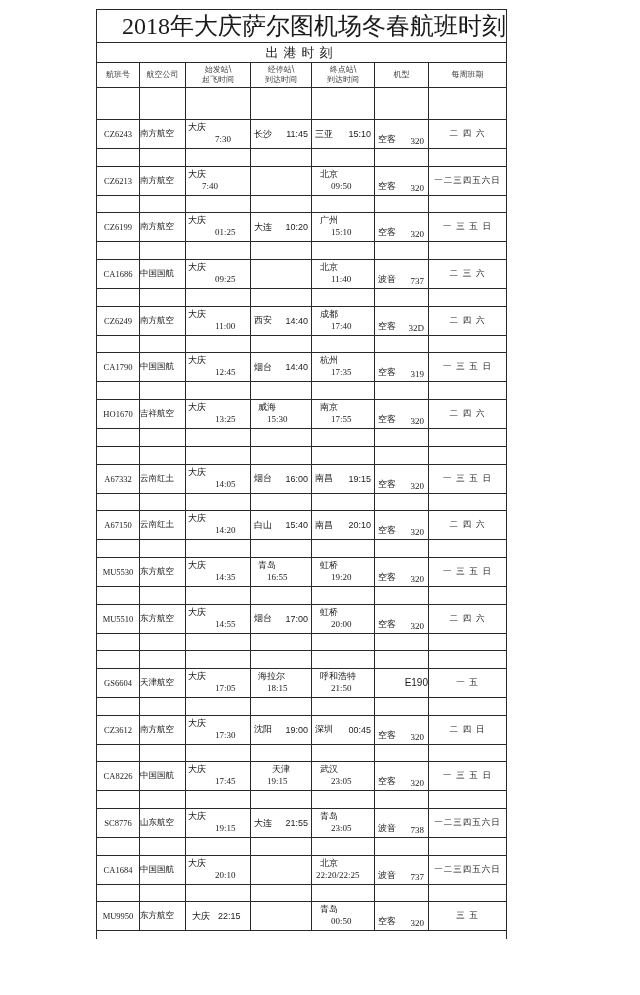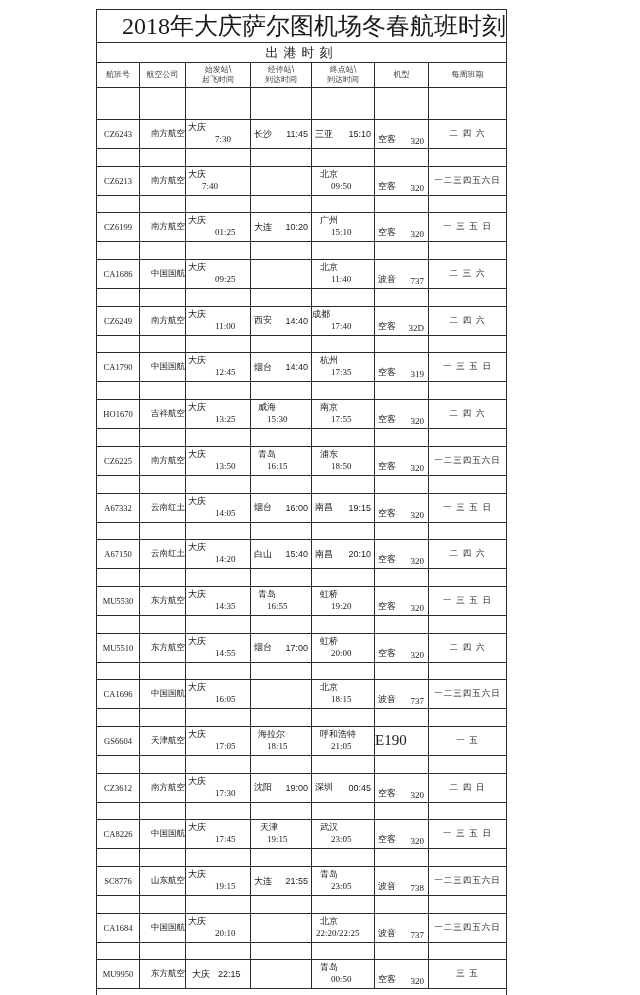--- a/index.html
+++ b/index.html
@@ -15,7 +15,7 @@
   .row td { height:28px; font-size:8.5px; }
   .spacer td { height:16.7px; }
   .code { text-align:center; font-family:"Liberation Serif",serif; font-size:9px; }
-  .airline { text-align:right; font-family:"DejaVu Sans",sans-serif; font-size:9px; }
+  .airline { text-align:left; font-family:"DejaVu Sans",sans-serif; font-size:9px; }
   .cell2 { position:relative; }
   .st-top { position:absolute; left:2px; top:1px; font-family:"DejaVu Sans",sans-serif; font-size:9px; }
   .tm-bot { position:absolute; top:14px; font-family:"Liberation Serif",serif; font-size:9px; }

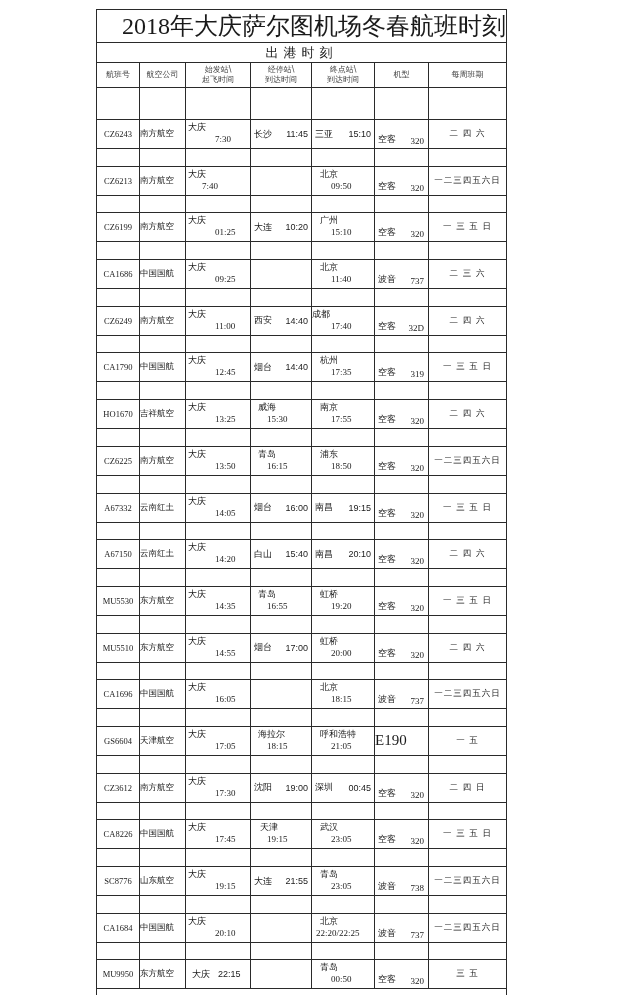--- a/index.html
+++ b/index.html
@@ -211,7 +211,7 @@
             </div>
           </td>
           <td class="cell2">
-            <span class="st-top" style="left:0">成都</span>
+            <span class="st-top" style="left:8px">成都</span>
             <span class="tm-bot" style="left:19px">17:40</span>
           </td>
           <td class="plane">

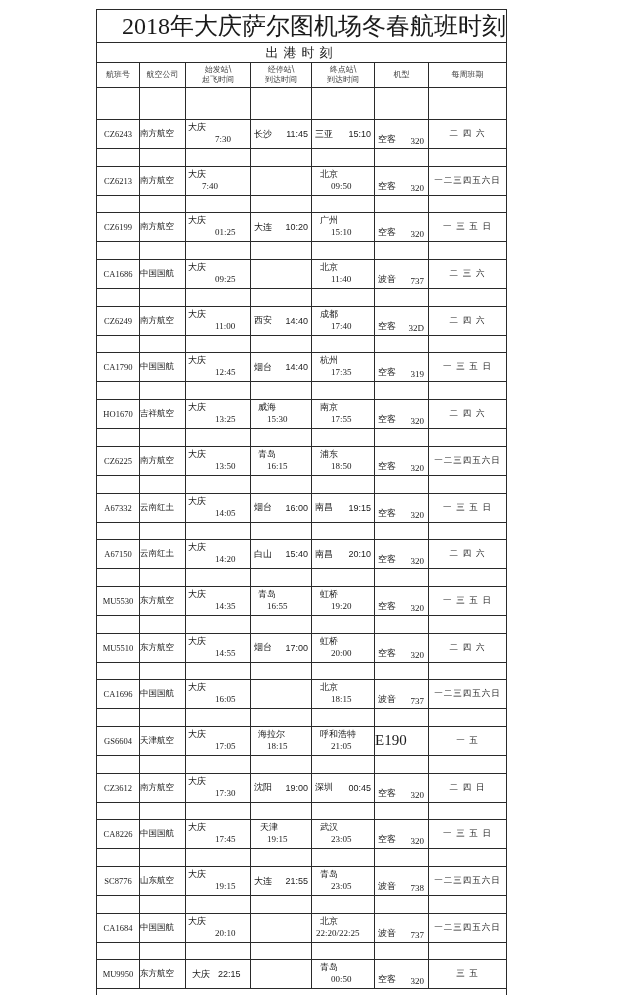--- a/index.html
+++ b/index.html
@@ -291,27 +291,6 @@
           <td></td>
           <td></td>
         </tr>
-        <tr class="row">
-          <td class="code">CZ6225</td>
-          <td class="airline">南方航空</td>
-          <td class="cell2">
-            <span class="st-top">大庆</span>
-            <span class="tm-bot" style="left:29px">13:50</span>
-          </td>
-          <td class="cell2">
-            <span class="st-top" style="left:7px">青岛</span>
-            <span class="tm-bot" style="left:16px">16:15</span>
-          </td>
-          <td class="cell2">
-            <span class="st-top" style="left:8px">浦东</span>
-            <span class="tm-bot" style="left:19px">18:50</span>
-          </td>
-          <td class="plane">
-            <span class="pl">空客</span>
-            <span class="num">320</span>
-          </td>
-          <td class="days">一二三四五六日</td>
-        </tr>
         <tr class="spacer">
           <td></td>
           <td></td>

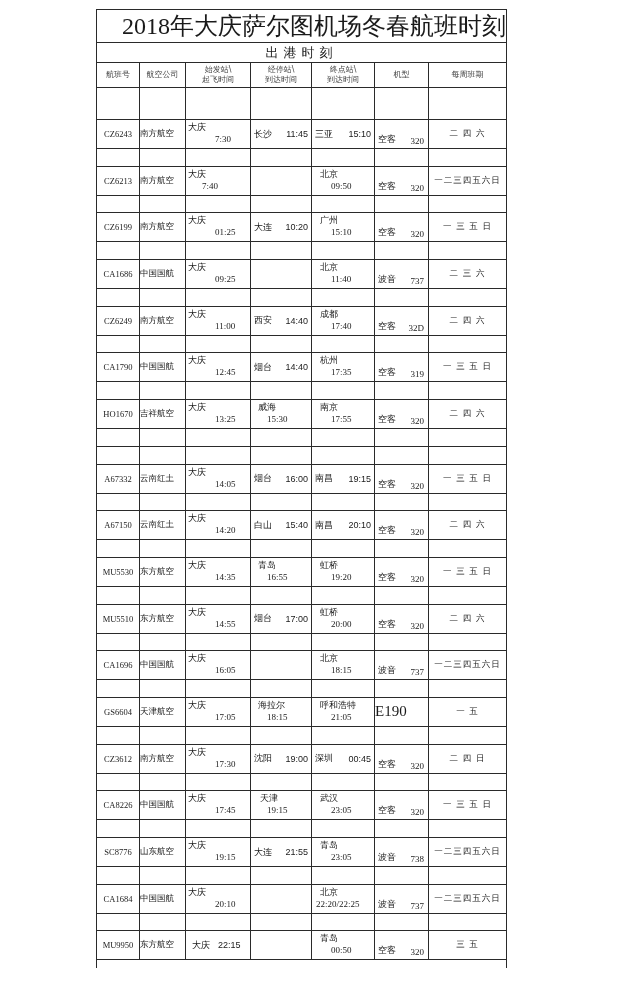--- a/index.html
+++ b/index.html
@@ -430,24 +430,6 @@
           <td></td>
           <td></td>
         </tr>
-        <tr class="row">
-          <td class="code">CA1696</td>
-          <td class="airline">中国国航</td>
-          <td class="cell2">
-            <span class="st-top">大庆</span>
-            <span class="tm-bot" style="left:29px">16:05</span>
-          </td>
-          <td class="cell2"></td>
-          <td class="cell2">
-            <span class="st-top" style="left:8px">北京</span>
-            <span class="tm-bot" style="left:19px">18:15</span>
-          </td>
-          <td class="plane">
-            <span class="pl">波音</span>
-            <span class="num">737</span>
-          </td>
-          <td class="days">一二三四五六日</td>
-        </tr>
         <tr class="spacer">
           <td></td>
           <td></td>

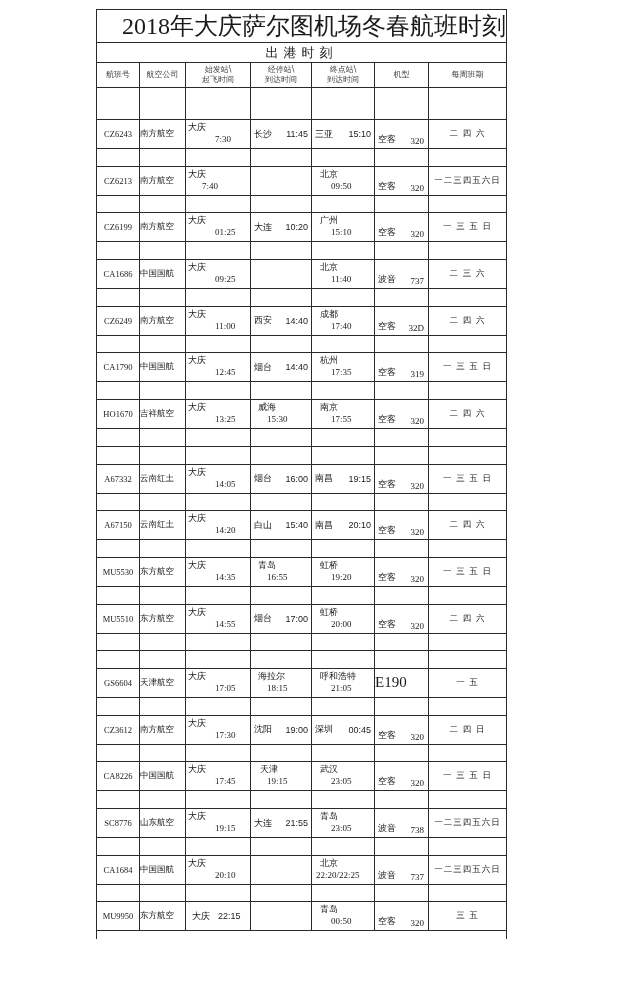--- a/index.html
+++ b/index.html
@@ -452,7 +452,7 @@
           </td>
           <td class="cell2">
             <span class="st-top" style="left:8px">呼和浩特</span>
-            <span class="tm-bot" style="left:19px">21:05</span>
+            <span class="tm-bot" style="left:19px">21:50</span>
           </td>
           <td class="plane">
             <span class="center">E190</span>

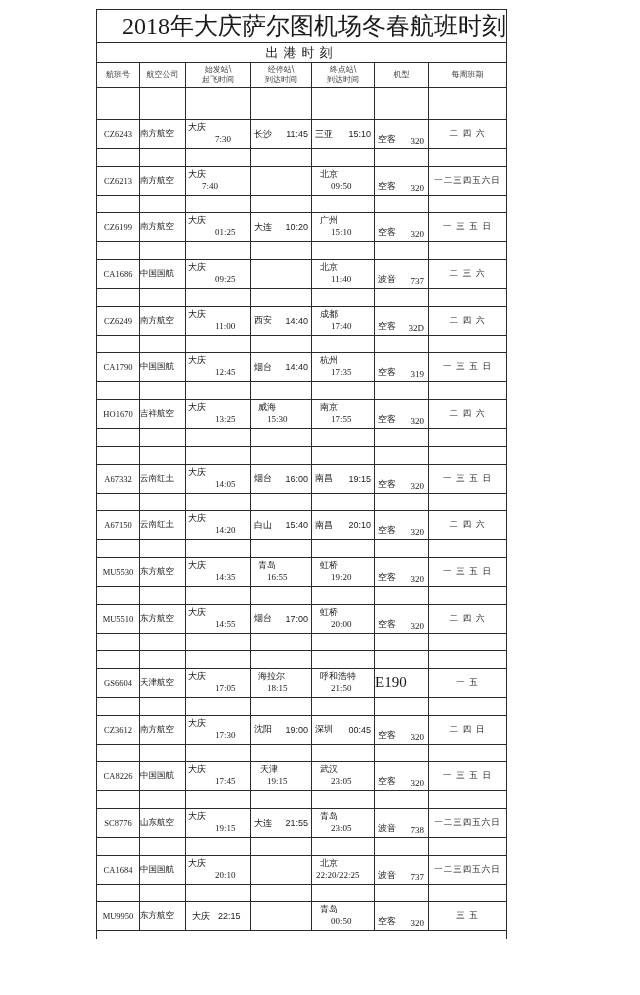--- a/index.html
+++ b/index.html
@@ -25,7 +25,7 @@
   .plane { position:relative; }
   .plane .pl { position:absolute; left:3px; bottom:2px; font-family:Liberation Mono, monospace; font-size:9px; }
   .plane .num { position:absolute; right:4px; bottom:2px; font-family:"Liberation Serif",serif; font-size:9px; }
-  .plane .center { display:block; text-align:left; font-family:Liberation Serif, serif; font-size:15px; }
+  .plane .center { display:block; text-align:right; font-family:Liberation Sans, sans-serif; font-size:10px; }
   .days { text-align:center; font-family:"DejaVu Sans",sans-serif; font-size:9px; letter-spacing:1px; }
   .foot td { height:8px; border-bottom:none; }
 </style>

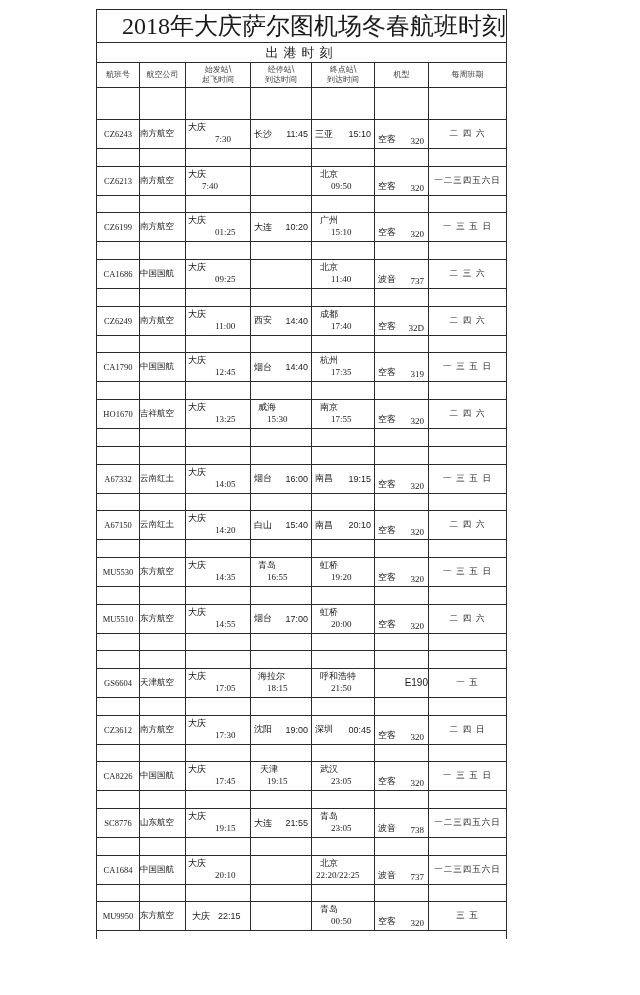--- a/index.html
+++ b/index.html
@@ -510,7 +510,7 @@
             <span class="tm-bot" style="left:29px">17:45</span>
           </td>
           <td class="cell2">
-            <span class="st-top" style="left:9px">天津</span>
+            <span class="st-top" style="left:21px">天津</span>
             <span class="tm-bot" style="left:16px">19:15</span>
           </td>
           <td class="cell2">

